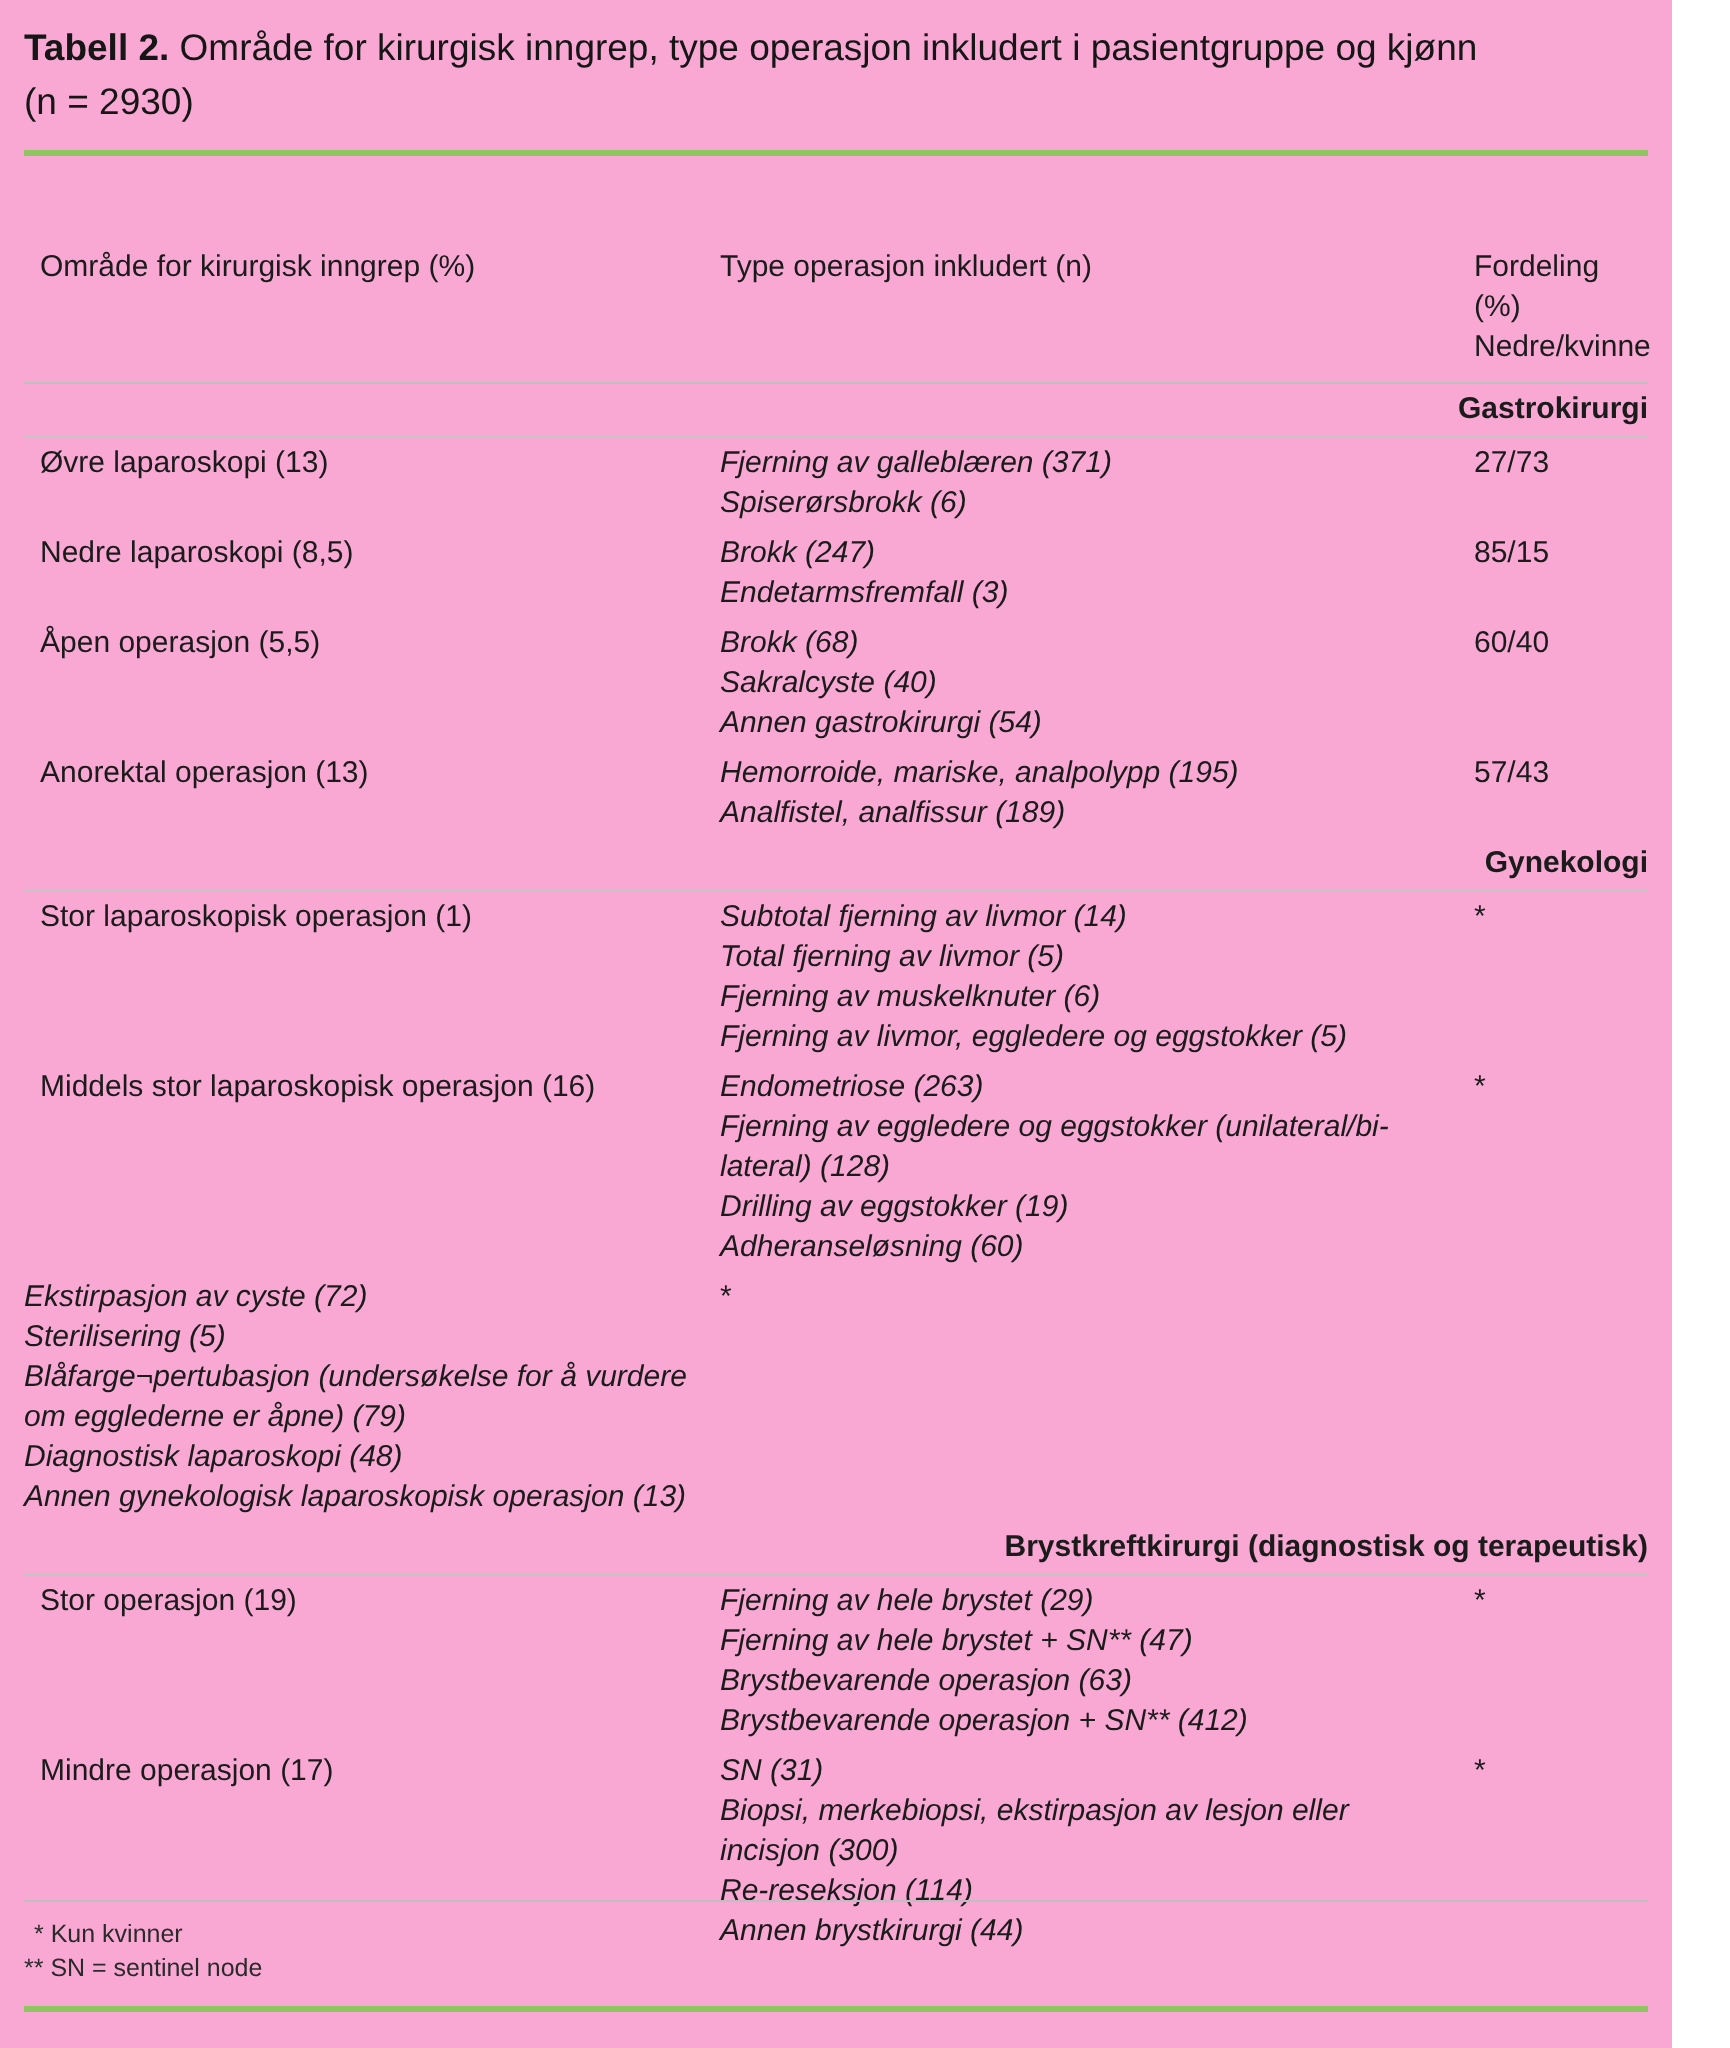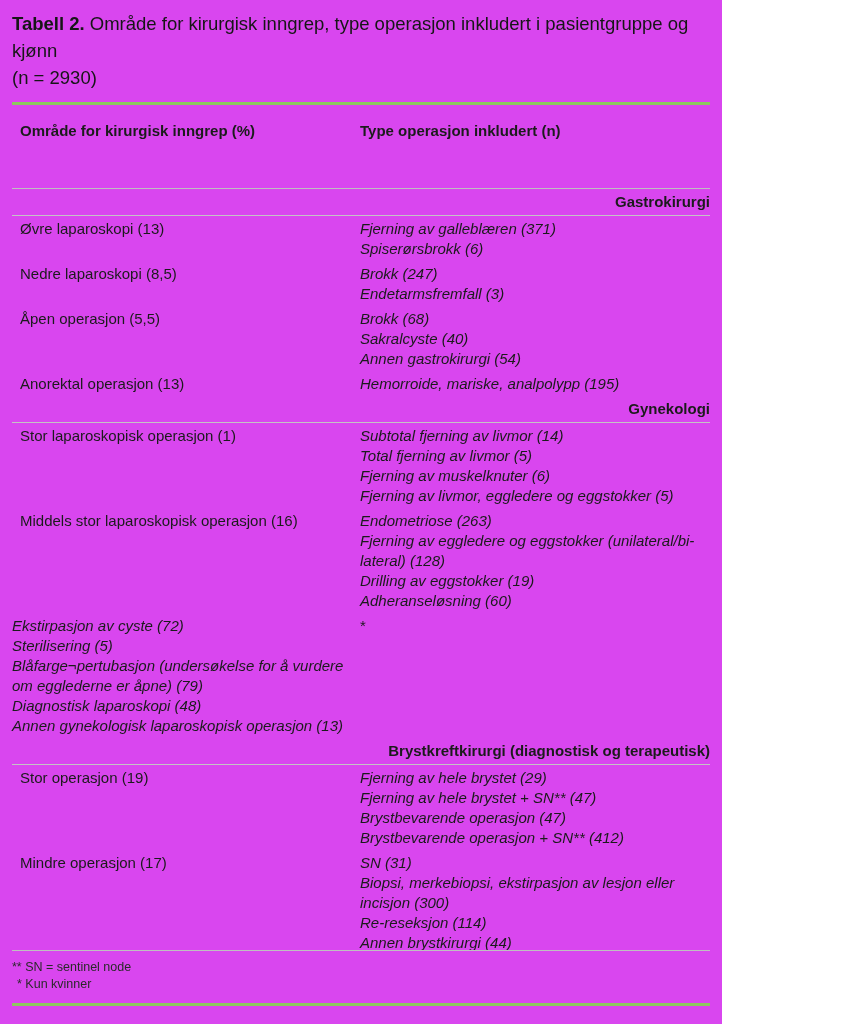--- a/index.html
+++ b/index.html
@@ -5,8 +5,8 @@
   html,body { margin:0; padding:0; background:#ffffff; }
   .page {
     position:relative;
-    width:722px; height:1024px;
-    background:#d946ef;
+    width:836px; height:1024px;
+    background:#f9a8d4;
     font-family:"Liberation Sans", sans-serif;
     color:#1b1b1b;
     overflow:hidden;

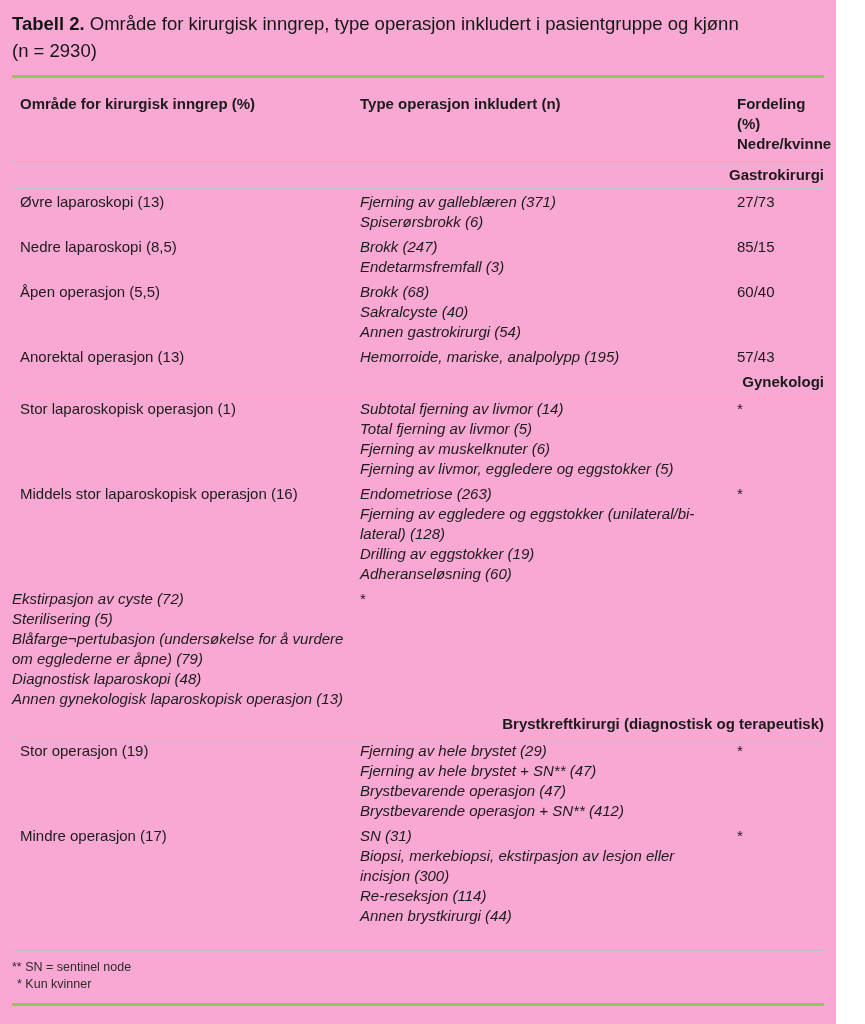--- a/index.html
+++ b/index.html
@@ -23,10 +23,10 @@
 
   .thead {
     display:grid; grid-template-columns:348px 377px 1fr;
-    margin-top:16px;
+    margin-top:46px;
     padding-bottom:7px;
     border-bottom:1px solid #bfbfbf;
-    font-weight:700;
+    font-weight:400;
   }
   .c1 { padding-left:8px; }
   .c3 { padding-right:2px; }

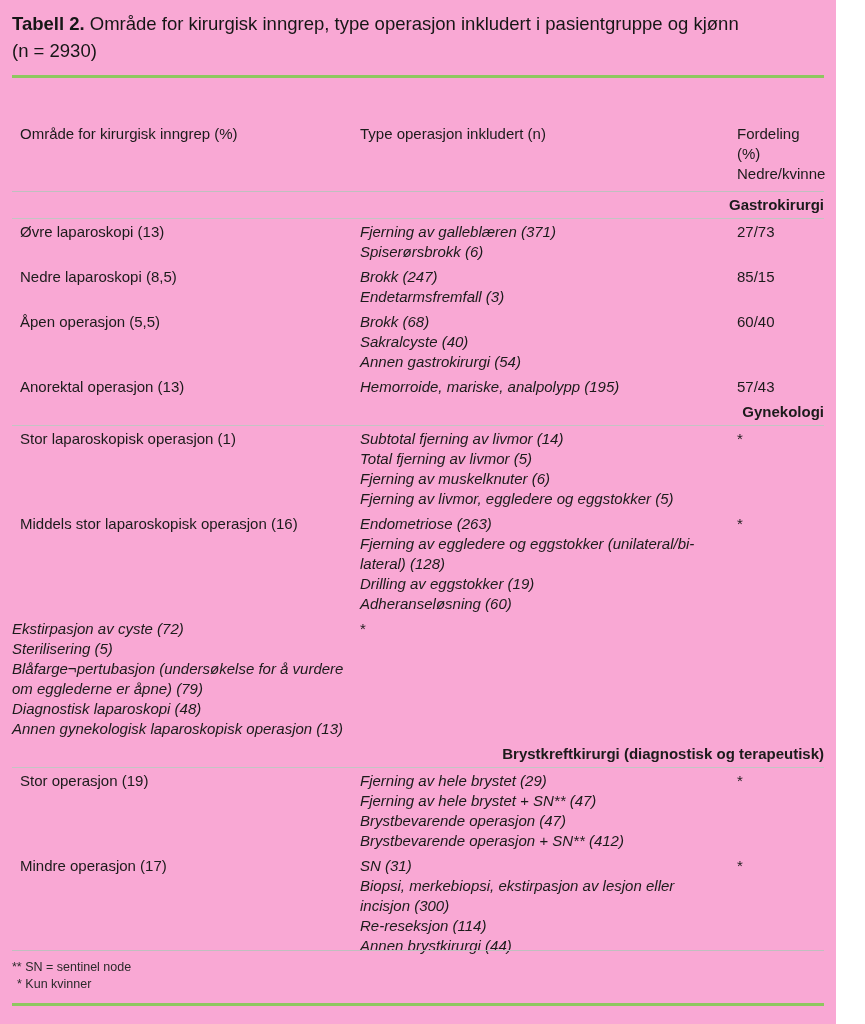--- a/index.html
+++ b/index.html
@@ -108,6 +108,7 @@
         <div class="c1">Anorektal operasjon (13)</div>
         <div class="c2">
           <div class="tline">Hemorroide, mariske, analpolypp (195)</div>
+          <div class="tline">Analfistel, analfissur (189)</div>
         </div>
         <div class="c3">57/43</div>
       </div>

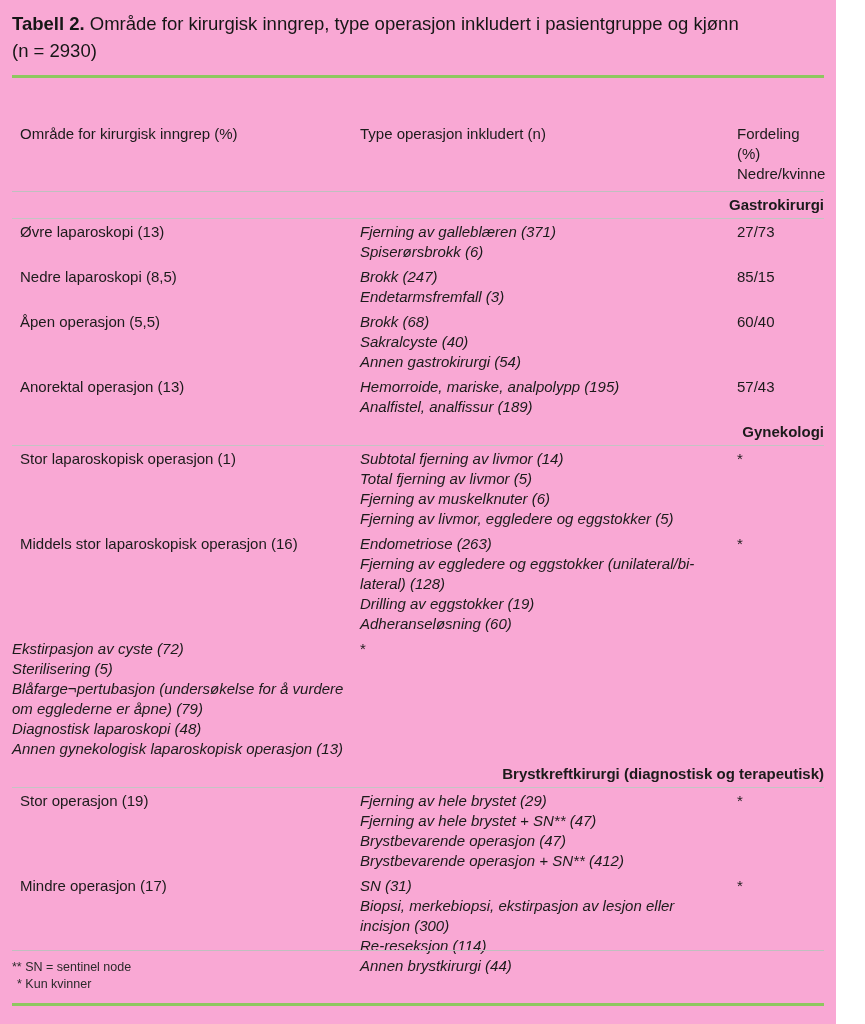--- a/index.html
+++ b/index.html
@@ -157,7 +157,7 @@
         <div class="c2">
           <div class="tline">Fjerning av hele brystet (29)</div>
           <div class="tline">Fjerning av hele brystet + SN** (47)</div>
-          <div class="tline">Brystbevarende operasjon (47)</div>
+          <div class="tline">Brystbevarende operasjon (63)</div>
           <div class="tline">Brystbevarende operasjon + SN** (412)</div>
         </div>
         <div class="c3">*</div>

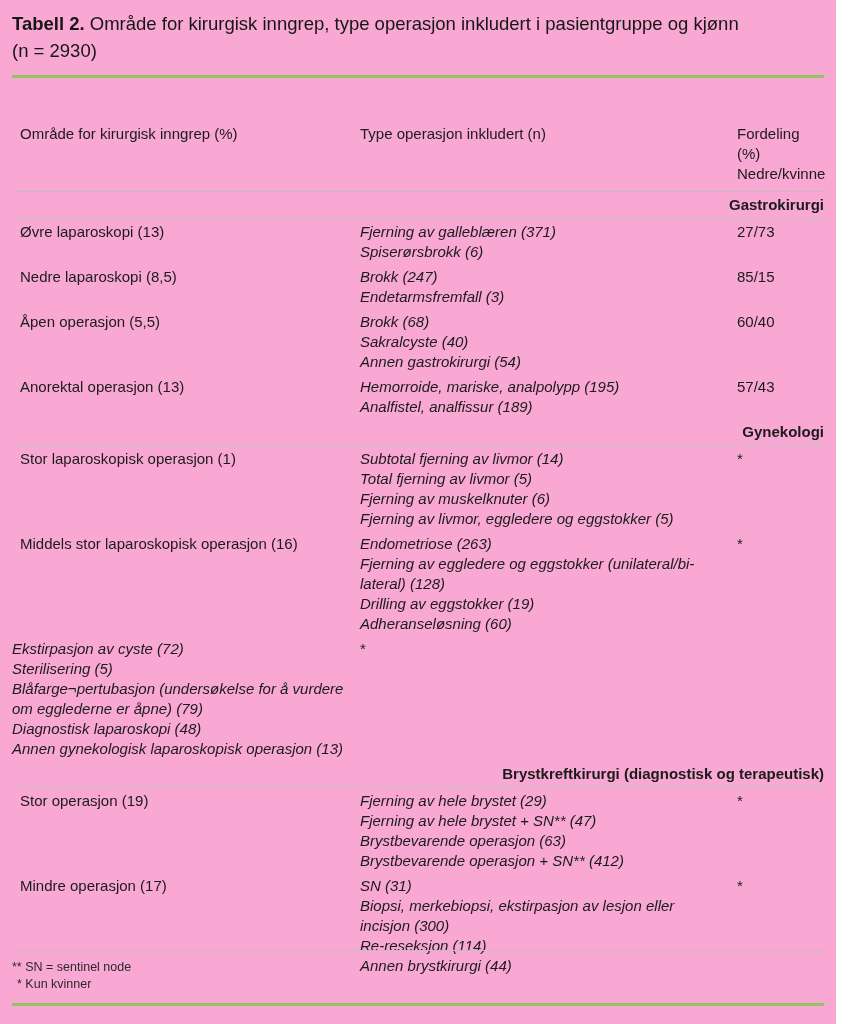--- a/index.html
+++ b/index.html
@@ -180,8 +180,8 @@
 
   <div class="footer">
     <div class="footer-rule-top">
+      <div class="fnote first">* Kun kvinner</div>
       <div class="fnote">** SN = sentinel node</div>
-      <div class="fnote first">* Kun kvinner</div>
     </div>
     <div class="rule-green"></div>
   </div>

